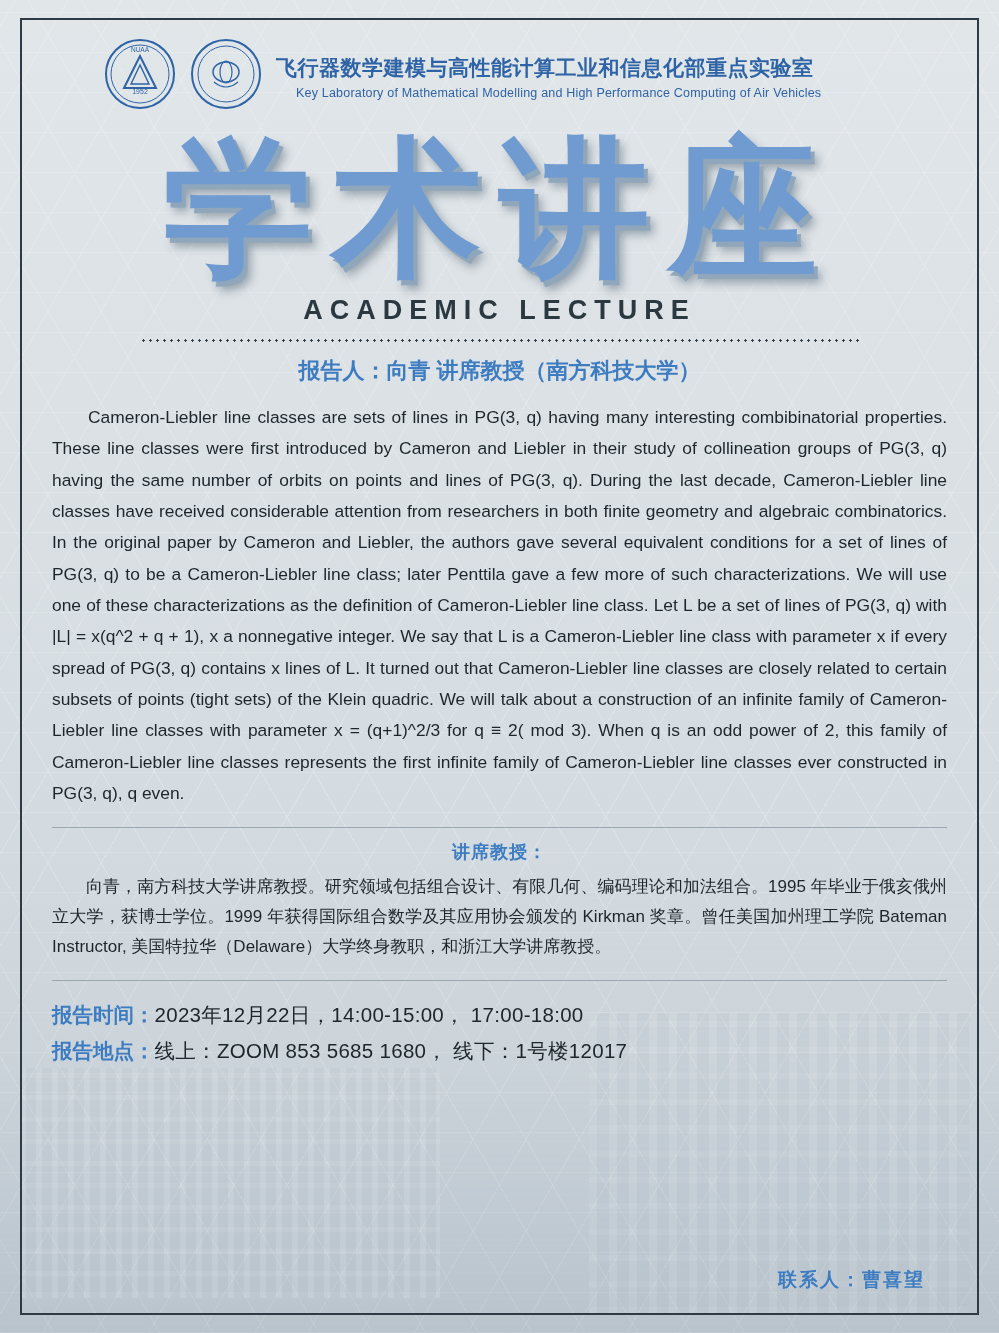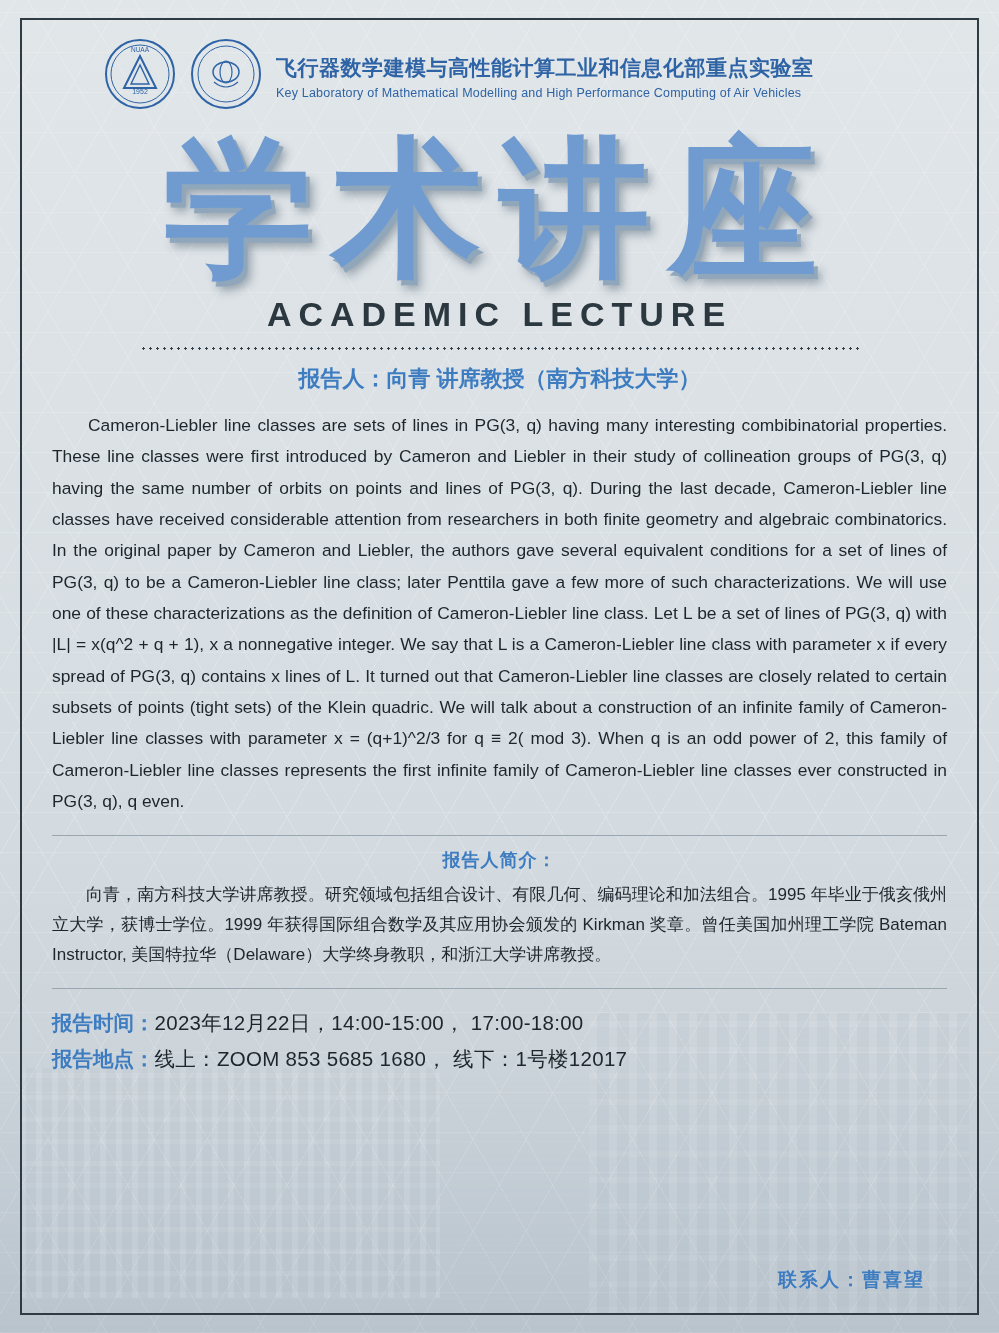--- a/index.html
+++ b/index.html
@@ -103,6 +103,7 @@
     letter-spacing: 0.2px;
     margin-top: 4px;
     white-space: nowrap;
+    margin-left: 20px;
   }
 
   

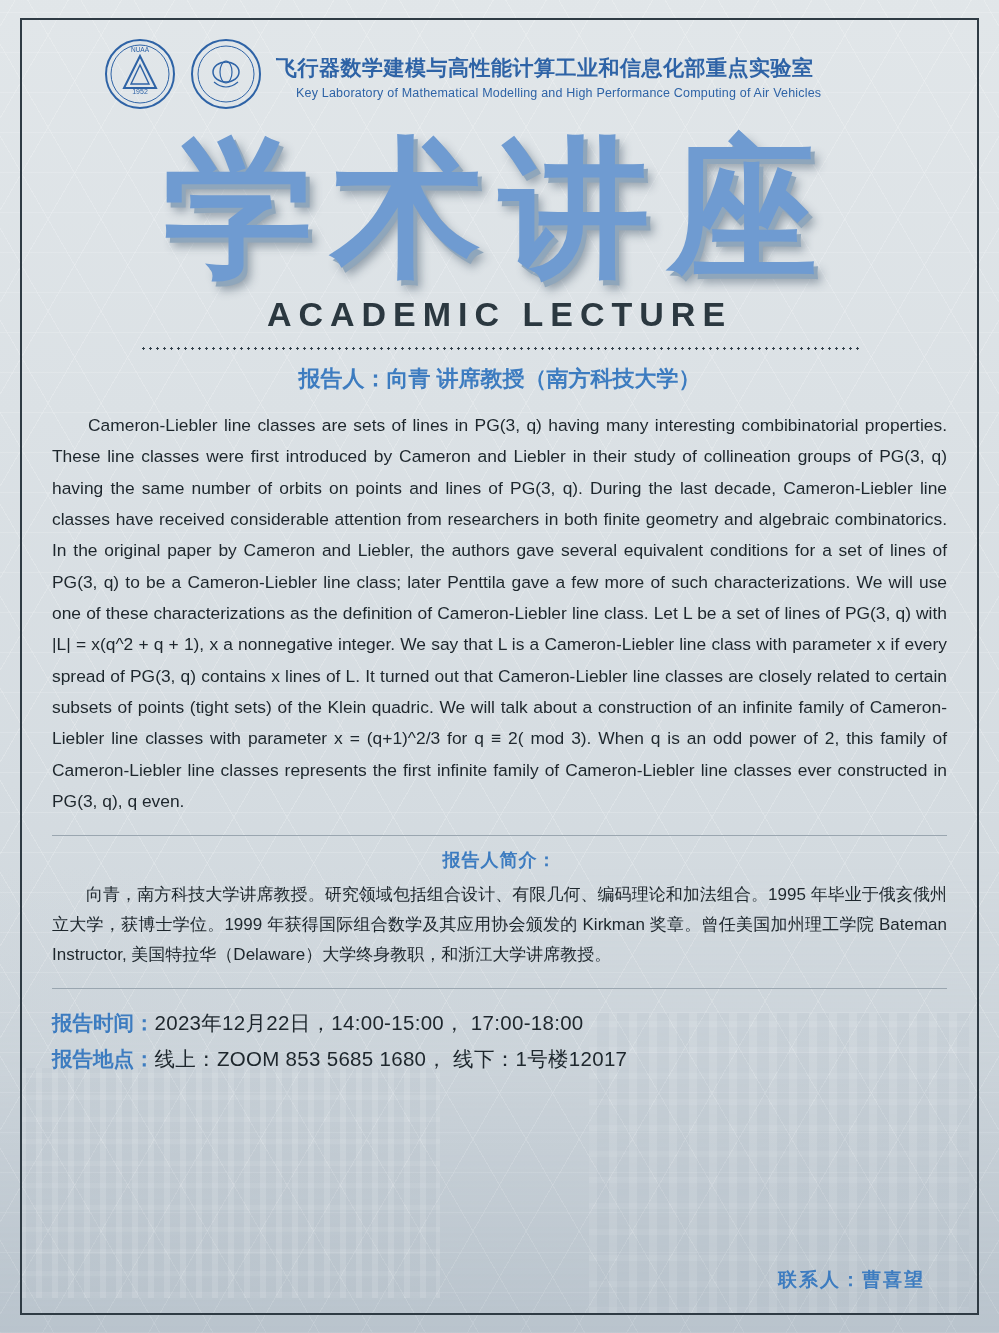--- a/index.html
+++ b/index.html
@@ -123,7 +123,7 @@
   .sub-title {
     text-align: center;
     margin-top: 10px;
-    font-size: 34px;
+    font-size: 27px;
     letter-spacing: 7px;
     font-weight: bold;
     color: #2b3840;

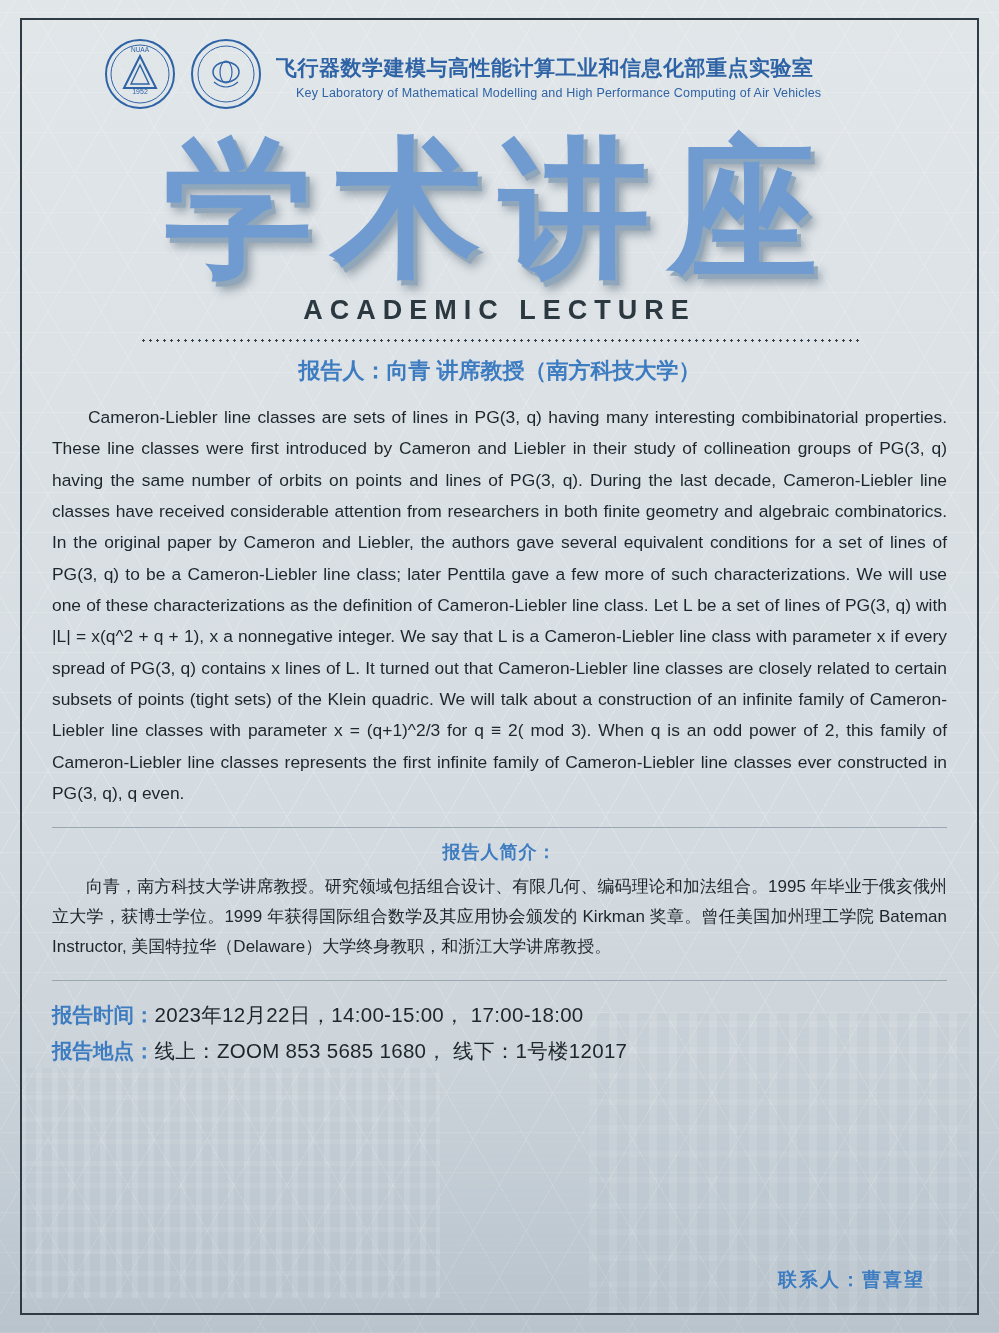--- a/index.html
+++ b/index.html
@@ -264,7 +264,7 @@
 
     <div class="rule"></div>
 
-    <div class="bio-head">报告人简介：</div>
+    <div class="bio-head">讲席教授：</div>
     <div class="bio-body">向青，南方科技大学讲席教授。研究领域包括组合设计、有限几何、编码理论和加法组合。1995 年毕业于俄亥俄州立大学，获博士学位。1999 年获得国际组合数学及其应用协会颁发的 Kirkman 奖章。曾任美国加州理工学院 Bateman Instructor, 美国特拉华（Delaware）大学终身教职，和浙江大学讲席教授。</div>
 
     <div class="rule"></div>

